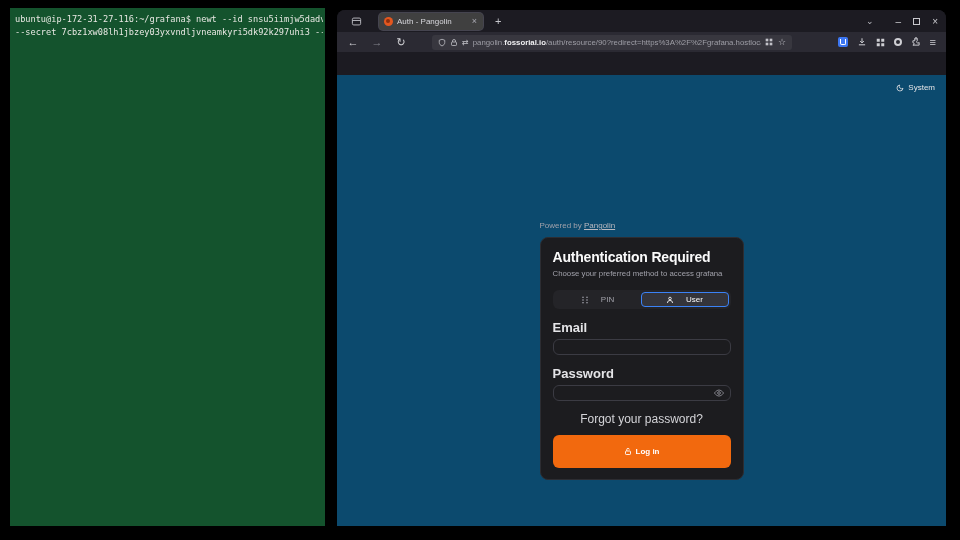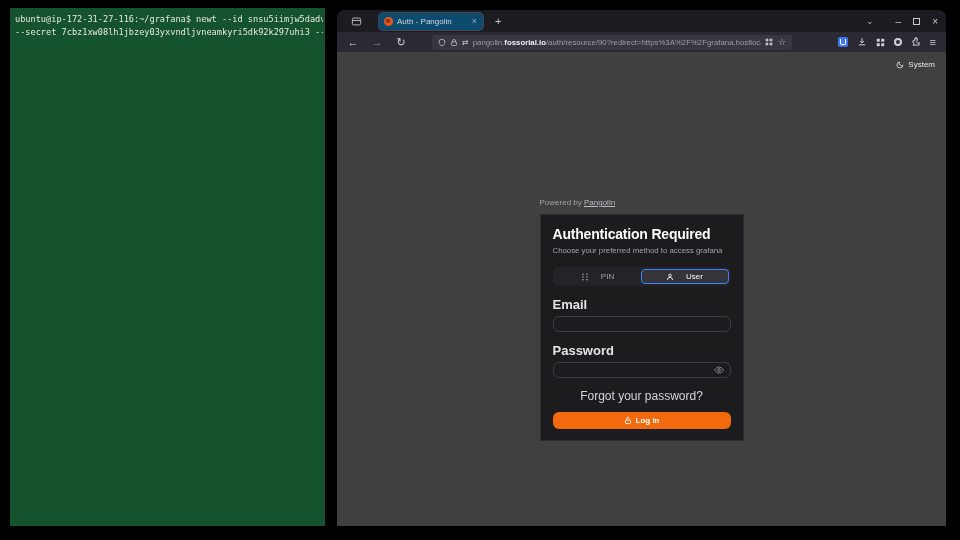--- a/index.html
+++ b/index.html
@@ -24,7 +24,7 @@
             background:#1c1b22; flex-shrink:0; }
   .ff-view { width:18px; height:16px; display:flex; align-items:center; justify-content:center;
              color:#b9b9c0; border-radius:3px; }
-  .tab { margin-left:14px; width:104px; height:17px; background:#0c4a6e; border-radius:4px;
+  .tab { margin-left:14px; width:104px; height:17px; background:#404040; border-radius:4px;
          display:flex; align-items:center; padding:0 5px; gap:4px; box-shadow:0 0 0 1px #45444f; }
   .favicon { width:9px; height:9px; border-radius:50%; background:#e3571f; flex-shrink:0;
              position:relative; }

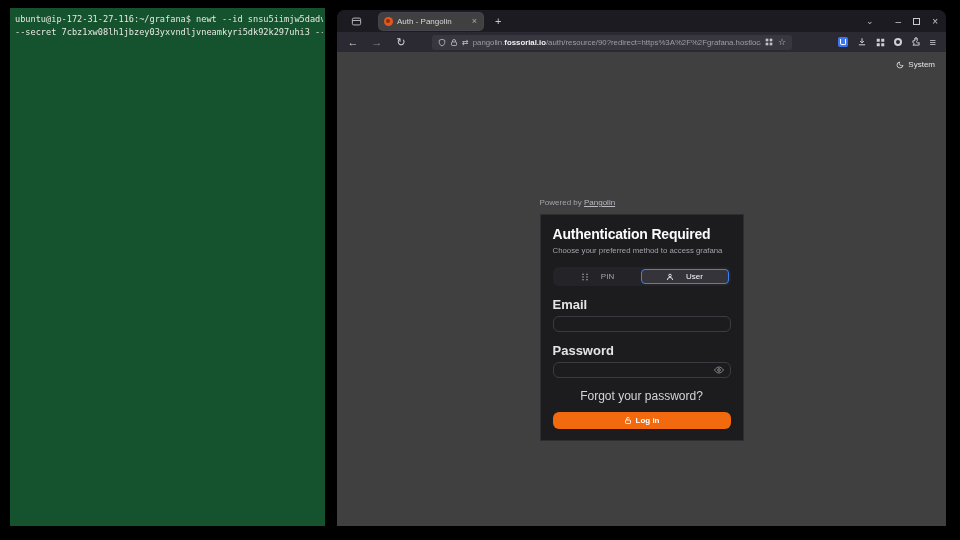--- a/index.html
+++ b/index.html
@@ -62,7 +62,7 @@
   .icn { color:#cfcfd4; display:flex; align-items:center; }
 
   
-  .content { flex:1; background:#404040; position:relative; }
+  .content { flex:1; background:#0c4a6e; position:relative;margin-top:23px; }
   .theme-toggle { position:absolute; top:8px; right:11px; display:flex; align-items:center;
                   gap:4px; color:#e4e4e7; font-size:8px; }
   .centercol { position:absolute; left:50%; top:146px; transform:translateX(-50%);

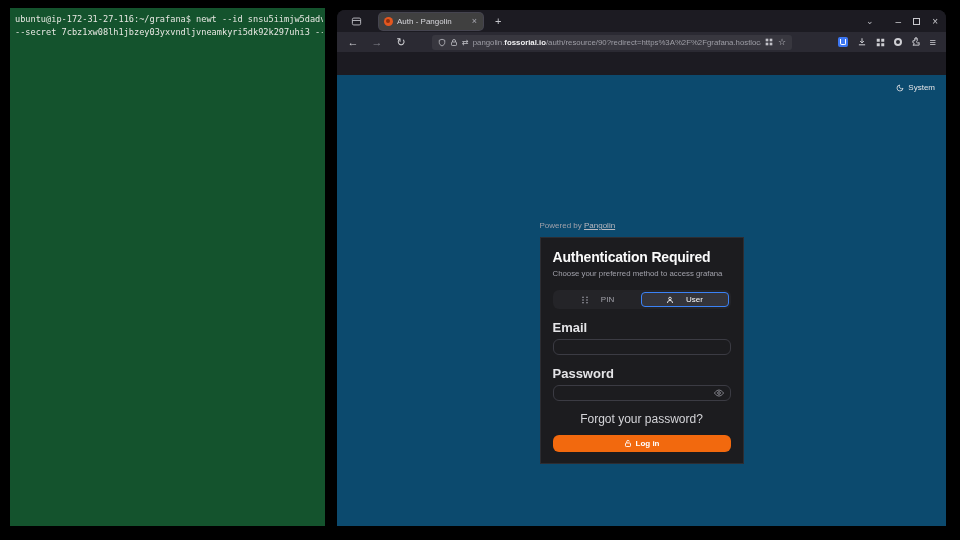--- a/index.html
+++ b/index.html
@@ -70,7 +70,7 @@
   .powered { font-size:8px; color:#a1a1aa; margin-bottom:7px; }
   .powered a { color:#b9b9c0; text-decoration:underline; }
 
-  .card { background:#1c1c1f; border:1px solid #2d2d32; border-radius:0; padding:11px 12px; }
+  .card { background:#1c1c1f; border:1px solid #2d2d32; border-radius:8px; padding:11px 12px; }
   .card-title { font-size:14px; font-weight:bold; color:#fafafa; letter-spacing:-0.2px; }
   .card-sub { font-size:7.8px; color:#a1a1aa; margin-top:4px; }
 

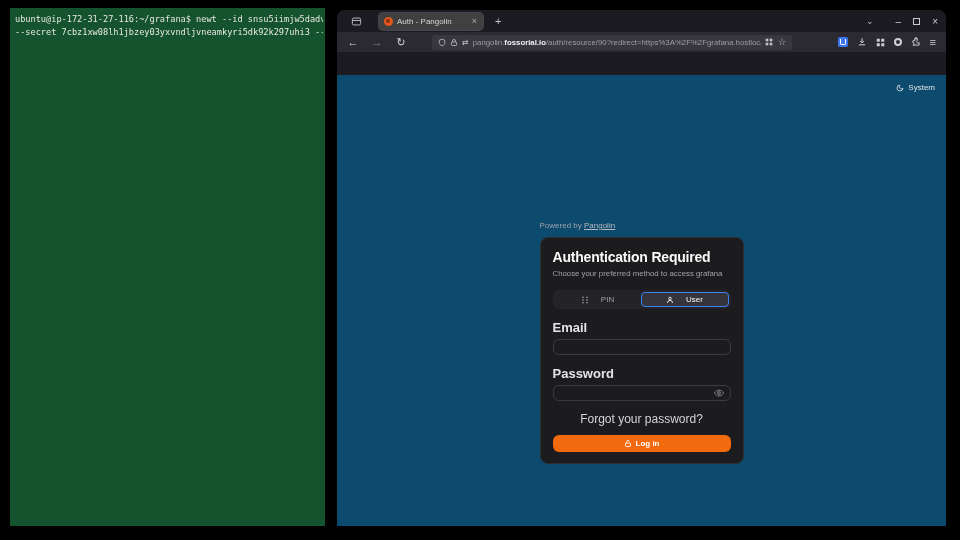--- a/index.html
+++ b/index.html
@@ -86,7 +86,7 @@
   .eye { position:absolute; right:6px; top:50%; transform:translateY(-50%); color:#9a9aa2;
          display:flex; }
   .forgot { margin-top:11px; text-align:center; font-size:12px; color:#d4d4d8; }
-  .login-btn { margin-top:9px; height:17px; border-radius:6px; background:#f2690e;
+  .login-btn { margin-top:9px; height:33px; border-radius:6px; background:#f2690e;
                display:flex; align-items:center; justify-content:center; gap:4px;
                color:#fff; font-size:8px; font-weight:bold; }
 </style>

